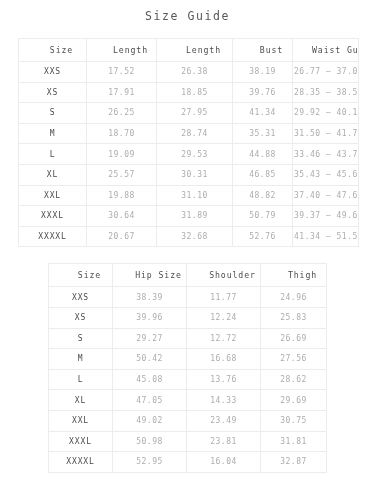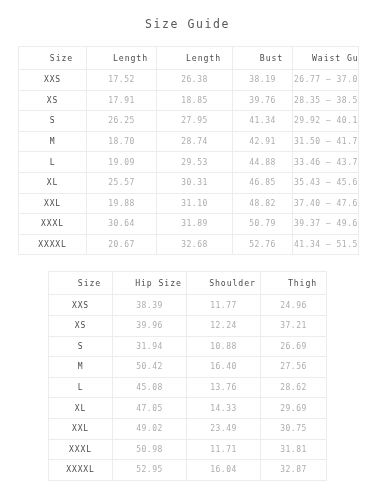--- a/index.html
+++ b/index.html
@@ -27,7 +27,7 @@
     font-size: 11.5px;
     color: #58585a;
     letter-spacing: 1.6px;
-    margin-top: 17px;
+    margin-top: 9px;
     margin-bottom: 0;
     font-weight: 400;
   }

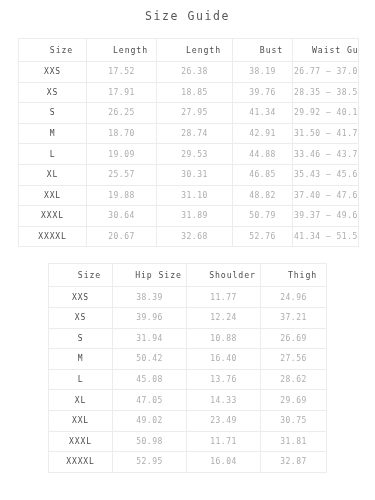--- a/index.html
+++ b/index.html
@@ -138,7 +138,7 @@
             <td class="sizecell">M</td>
             <td class="valcell">18.70</td>
             <td class="valcell">28.74</td>
-            <td class="valcell">42.91</td>
+            <td class="valcell">35.31</td>
             <td class="valcell">31.50 – 41.73</td>
           </tr>
           <tr class="row">

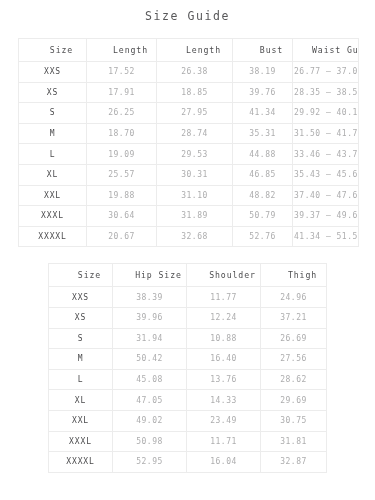--- a/index.html
+++ b/index.html
@@ -205,7 +205,7 @@
             <td class="sizecell">XS</td>
             <td class="valcell">39.96</td>
             <td class="valcell">12.24</td>
-            <td class="valcell">37.21</td>
+            <td class="valcell">25.83</td>
           </tr>
           <tr class="row">
             <td class="sizecell">S</td>

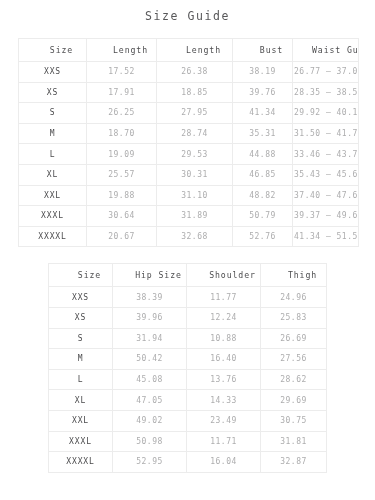--- a/index.html
+++ b/index.html
@@ -209,7 +209,7 @@
           </tr>
           <tr class="row">
             <td class="sizecell">S</td>
-            <td class="valcell">31.94</td>
+            <td class="valcell">29.27</td>
             <td class="valcell">10.88</td>
             <td class="valcell">26.69</td>
           </tr>

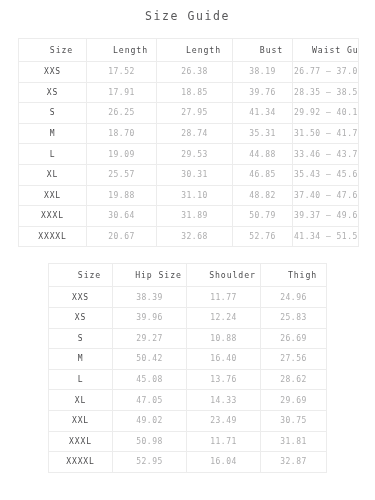--- a/index.html
+++ b/index.html
@@ -210,7 +210,7 @@
           <tr class="row">
             <td class="sizecell">S</td>
             <td class="valcell">29.27</td>
-            <td class="valcell">10.88</td>
+            <td class="valcell">12.72</td>
             <td class="valcell">26.69</td>
           </tr>
           <tr class="row">

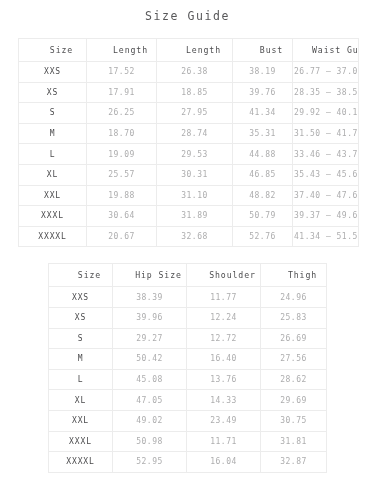--- a/index.html
+++ b/index.html
@@ -216,7 +216,7 @@
           <tr class="row">
             <td class="sizecell">M</td>
             <td class="valcell">50.42</td>
-            <td class="valcell">16.40</td>
+            <td class="valcell">16.68</td>
             <td class="valcell">27.56</td>
           </tr>
           <tr class="row">

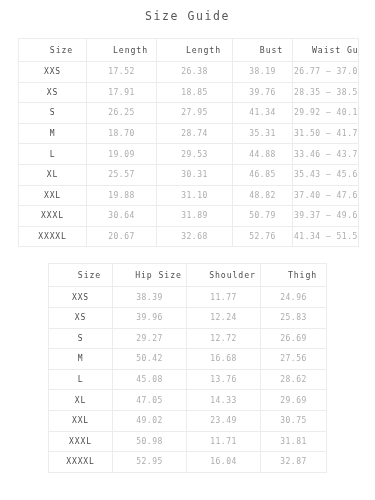--- a/index.html
+++ b/index.html
@@ -240,7 +240,7 @@
           <tr class="row">
             <td class="sizecell">XXXL</td>
             <td class="valcell">50.98</td>
-            <td class="valcell">11.71</td>
+            <td class="valcell">23.81</td>
             <td class="valcell">31.81</td>
           </tr>
           <tr class="row">

